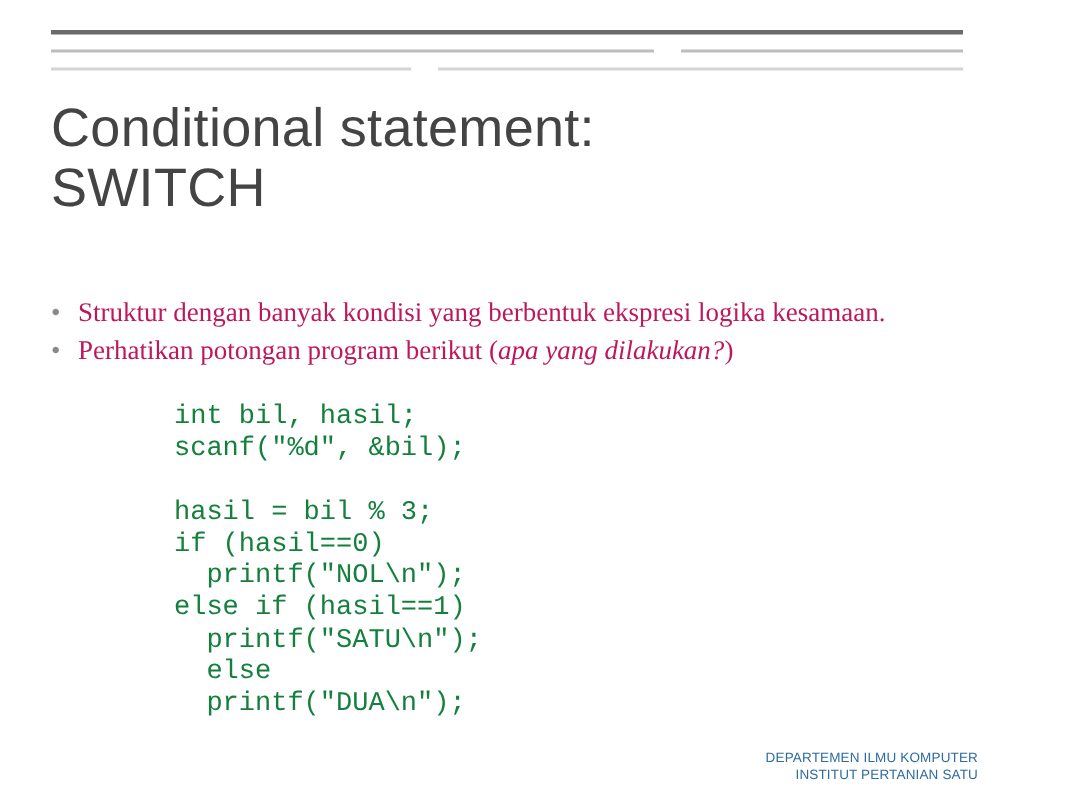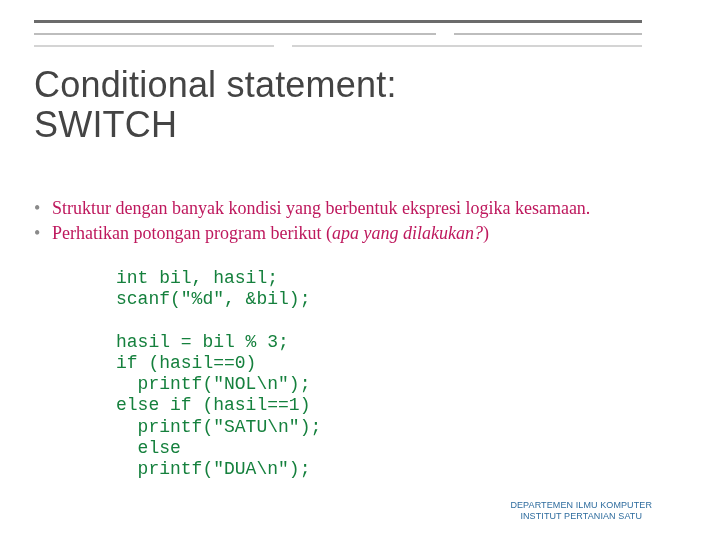--- a/index.html
+++ b/index.html
@@ -18,7 +18,7 @@
   .bullets li::before { content: "•"; position: absolute; left: 0; top: 0; color: #8a8a8a; font-size: 18px; }
   em.italic { }
   .code { position: absolute; top: 268px; left: 116px; right: 60px; font-family: "Courier New", Courier, monospace; font-size: 18px; line-height: 1.18; color: #15803d; white-space: pre; }
-  .footer { position: absolute; bottom: 18px; right: 24px; text-align: center; font-family: 'Trebuchet MS','Segoe UI',Tahoma,sans-serif; font-size: 9px; color: #2e6c9e; line-height: 1.2; letter-spacing: 0.1px; }
+  .footer { position: absolute; bottom: 18px; right: 24px; text-align: right; font-family: 'Trebuchet MS','Segoe UI',Tahoma,sans-serif; font-size: 9px; color: #2e6c9e; line-height: 1.2; letter-spacing: 0.1px; }
 </style>
 </head>
 <body>

